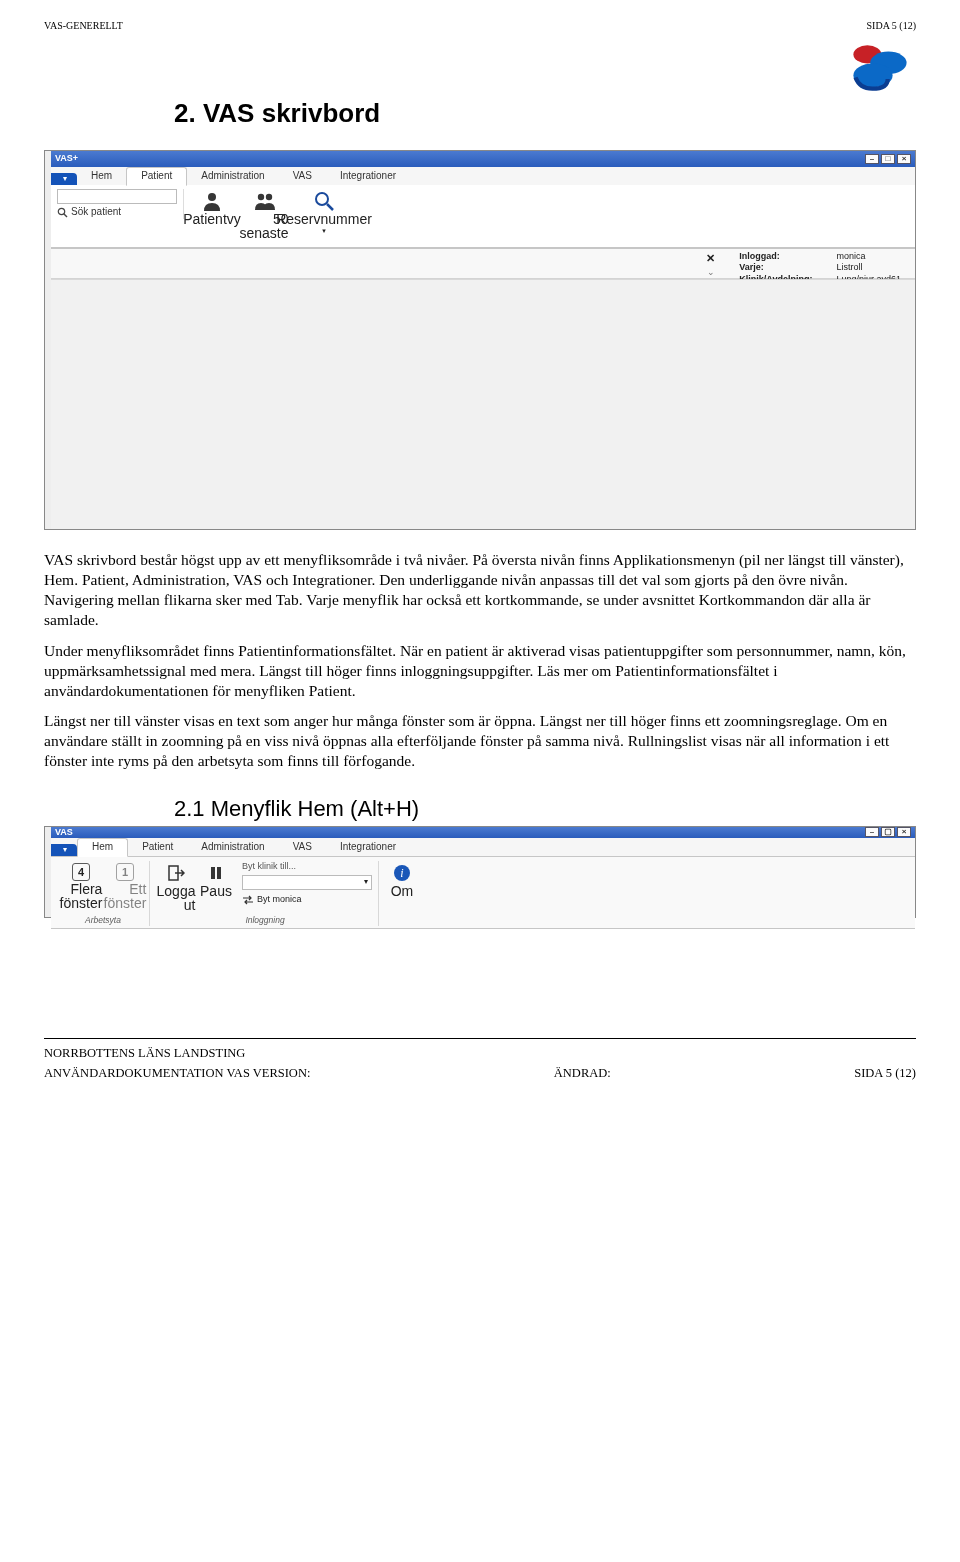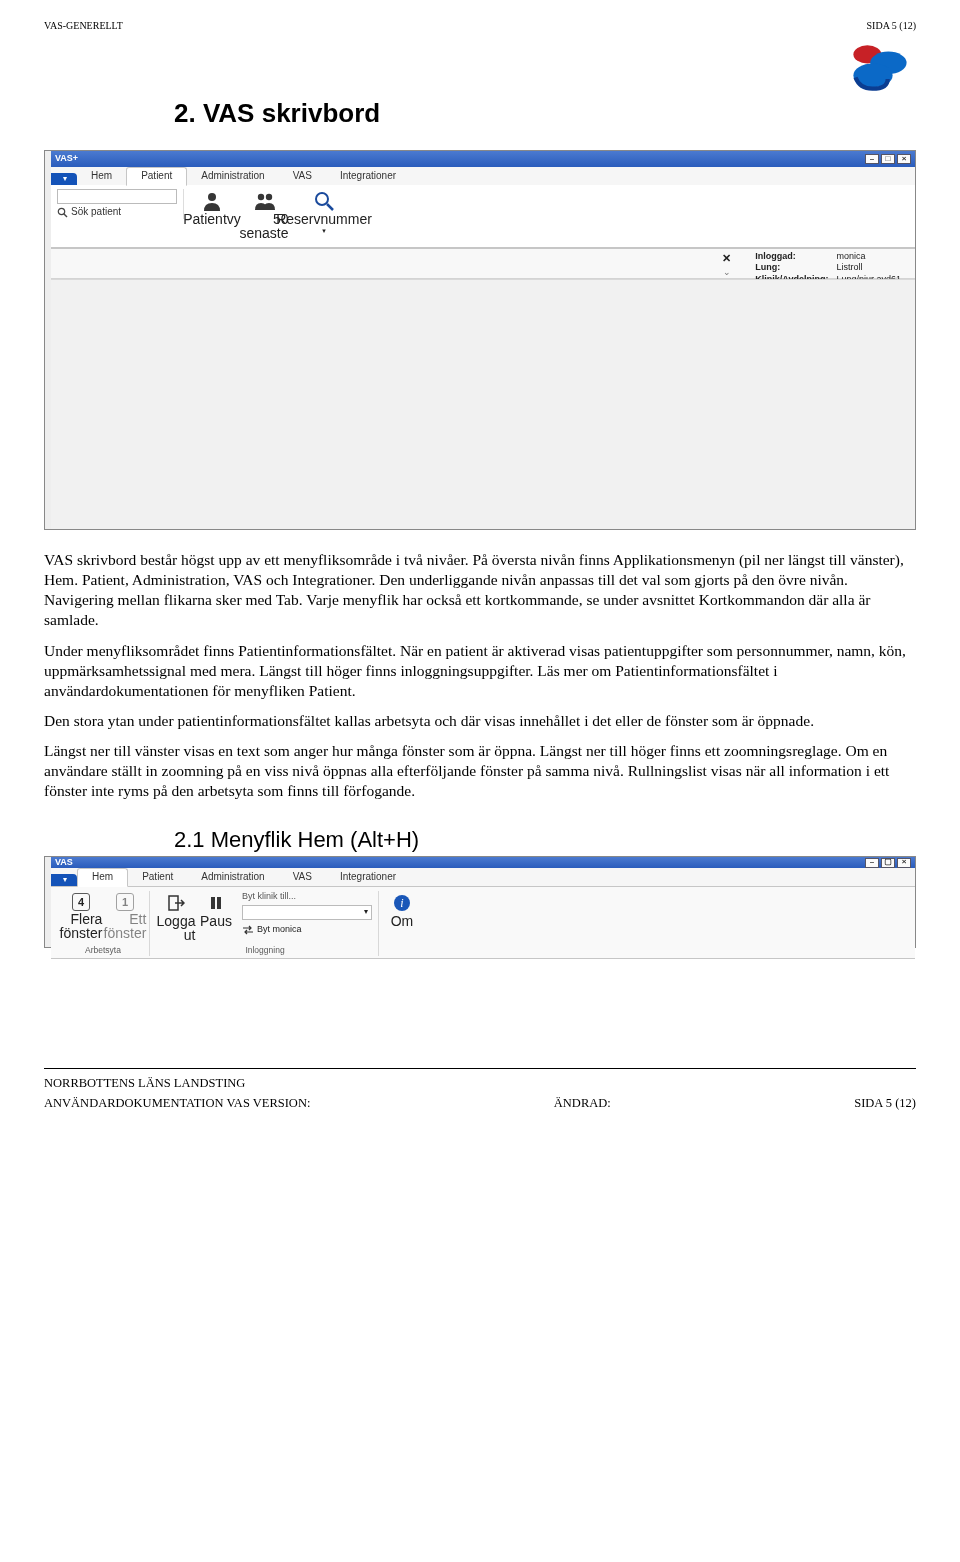--- a/index.html
+++ b/index.html
@@ -41,7 +41,7 @@
   .srch-link { display:flex; align-items:center; gap:3px; font-size:10px; color:#333; }
   .info-strip { background:#f8f8f8; border-bottom:1px solid #d4d4d4; height:30px; display:flex; align-items:flex-start; padding:2px 8px; }
   .info-strip .xcol { margin-left:auto; display:flex; flex-direction:column; align-items:center; gap:2px; padding-right:24px; }
-  .info-strip .meta { display:flex; gap:8px; }
+  .info-strip .meta { display:flex; gap:24px; }
   .meta-labels { font-weight:bold; font-size:9px; line-height:1.25; }
   .meta-vals { font-size:9px; line-height:1.25; }
   .workarea { flex:1; background:#f1f1f1; border-top:1px solid #d9d9d9; }

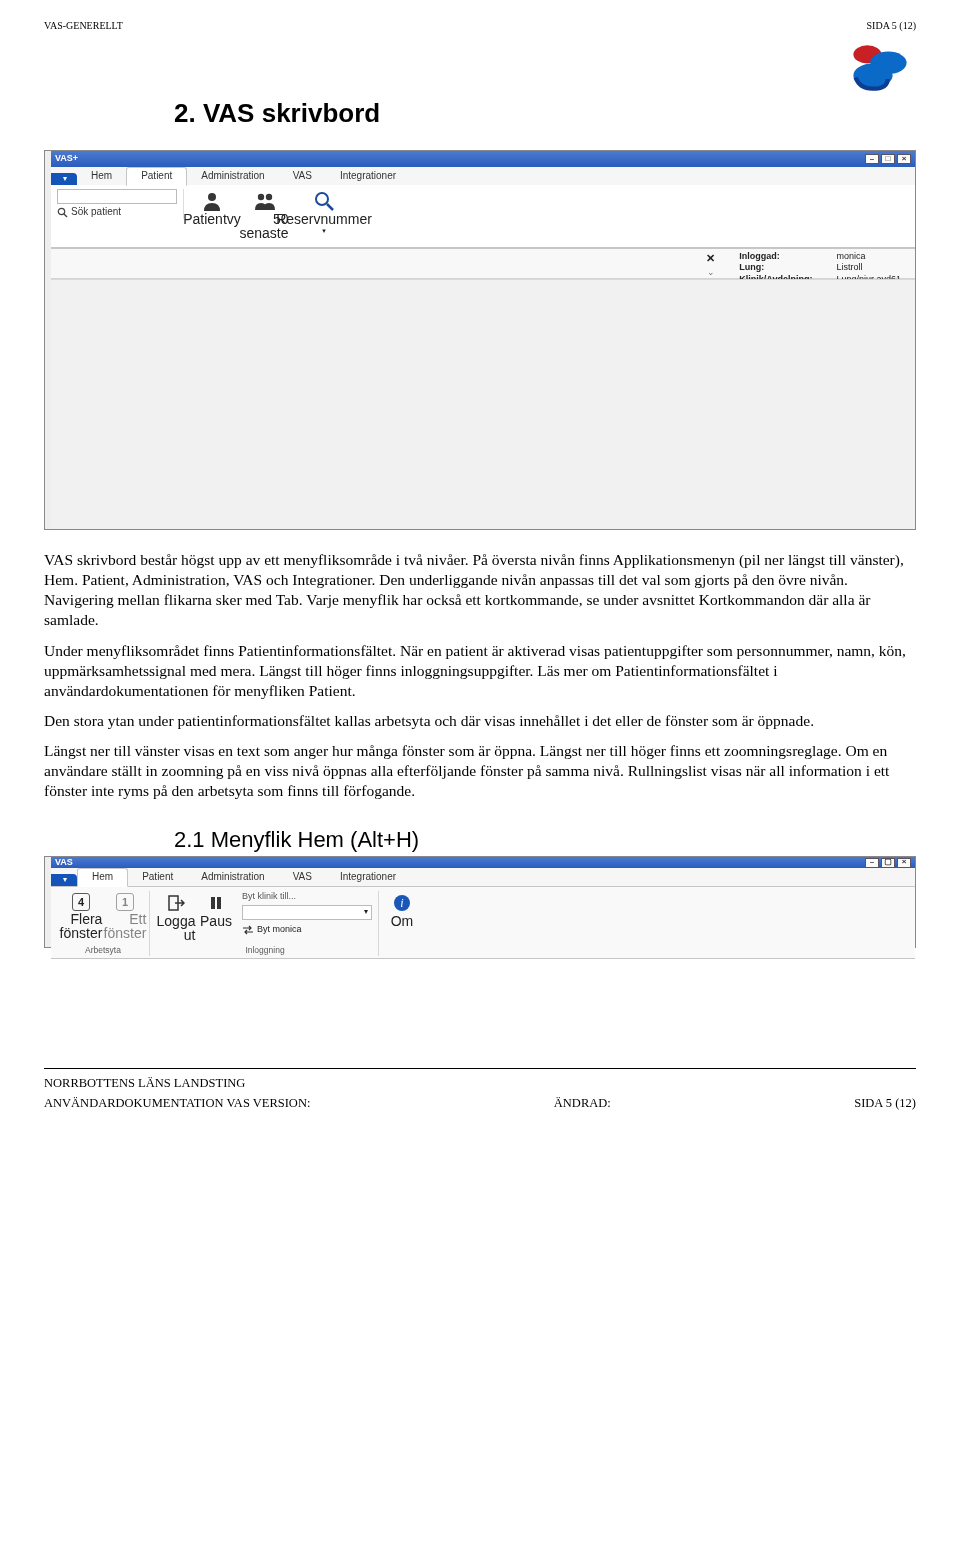--- a/index.html
+++ b/index.html
@@ -155,7 +155,7 @@
     <div class="meta">
       <div class="meta-labels">
         <div>Inloggad:</div>
-        <div>Lung:</div>
+        <div>Varje:</div>
         <div>Klinik/Avdelning:</div>
         <div>Inrättning:</div>
       </div>

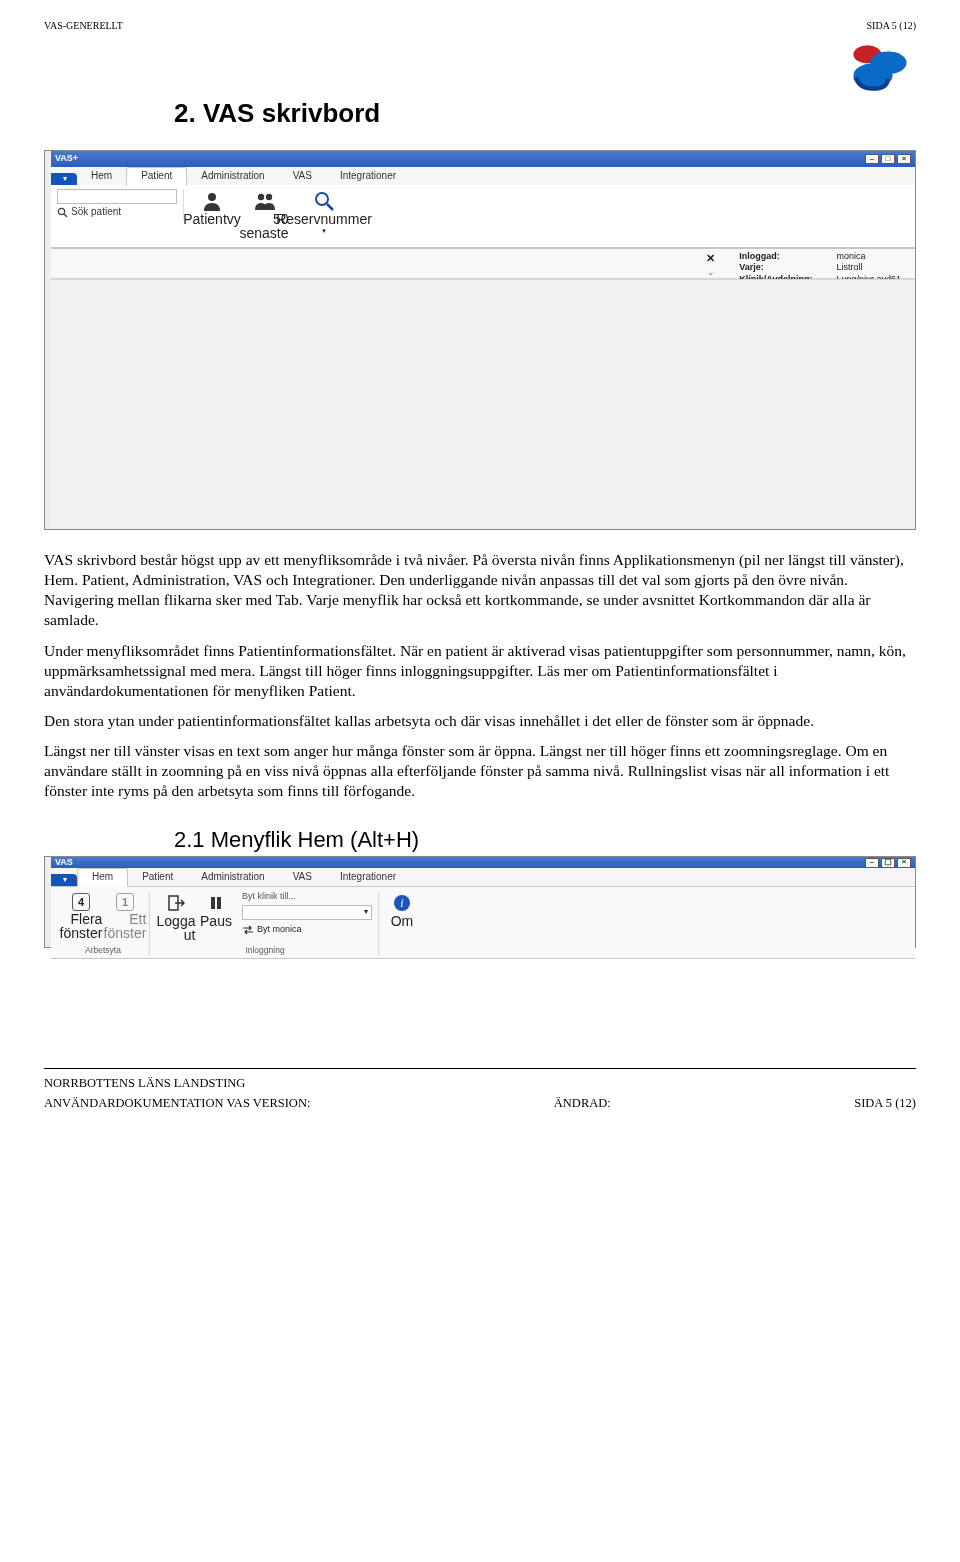--- a/index.html
+++ b/index.html
@@ -173,7 +173,6 @@
 <div class="body-text">
   <p>VAS skrivbord består högst upp av ett menyfliksområde i två nivåer. På översta nivån finns Applikationsmenyn (pil ner längst till vänster), Hem. Patient, Administration, VAS och Integrationer. Den underliggande nivån anpassas till det val som gjorts på den övre nivån. Navigering mellan flikarna sker med Tab. Varje menyflik har också ett kortkommande, se under avsnittet Kortkommandon där alla är samlade.</p>
   <p>Under menyfliksområdet finns Patientinformationsfältet. När en patient är aktiverad visas patientuppgifter som personnummer, namn, kön, uppmärksamhetssignal med mera. Längst till höger finns inloggningsuppgifter. Läs mer om Patientinformationsfältet i användardokumentationen för menyfliken Patient.</p>
-  <p>Den stora ytan under patientinformationsfältet kallas arbetsyta och där visas innehållet i det eller de fönster som är öppnade.</p>
   <p>Längst ner till vänster visas en text som anger hur många fönster som är öppna. Längst ner till höger finns ett zoomningsreglage. Om en användare ställt in zoomning på en viss nivå öppnas alla efterföljande fönster på samma nivå. Rullningslist visas när all information i ett fönster inte ryms på den arbetsyta som finns till förfogande.</p>
 </div>
 

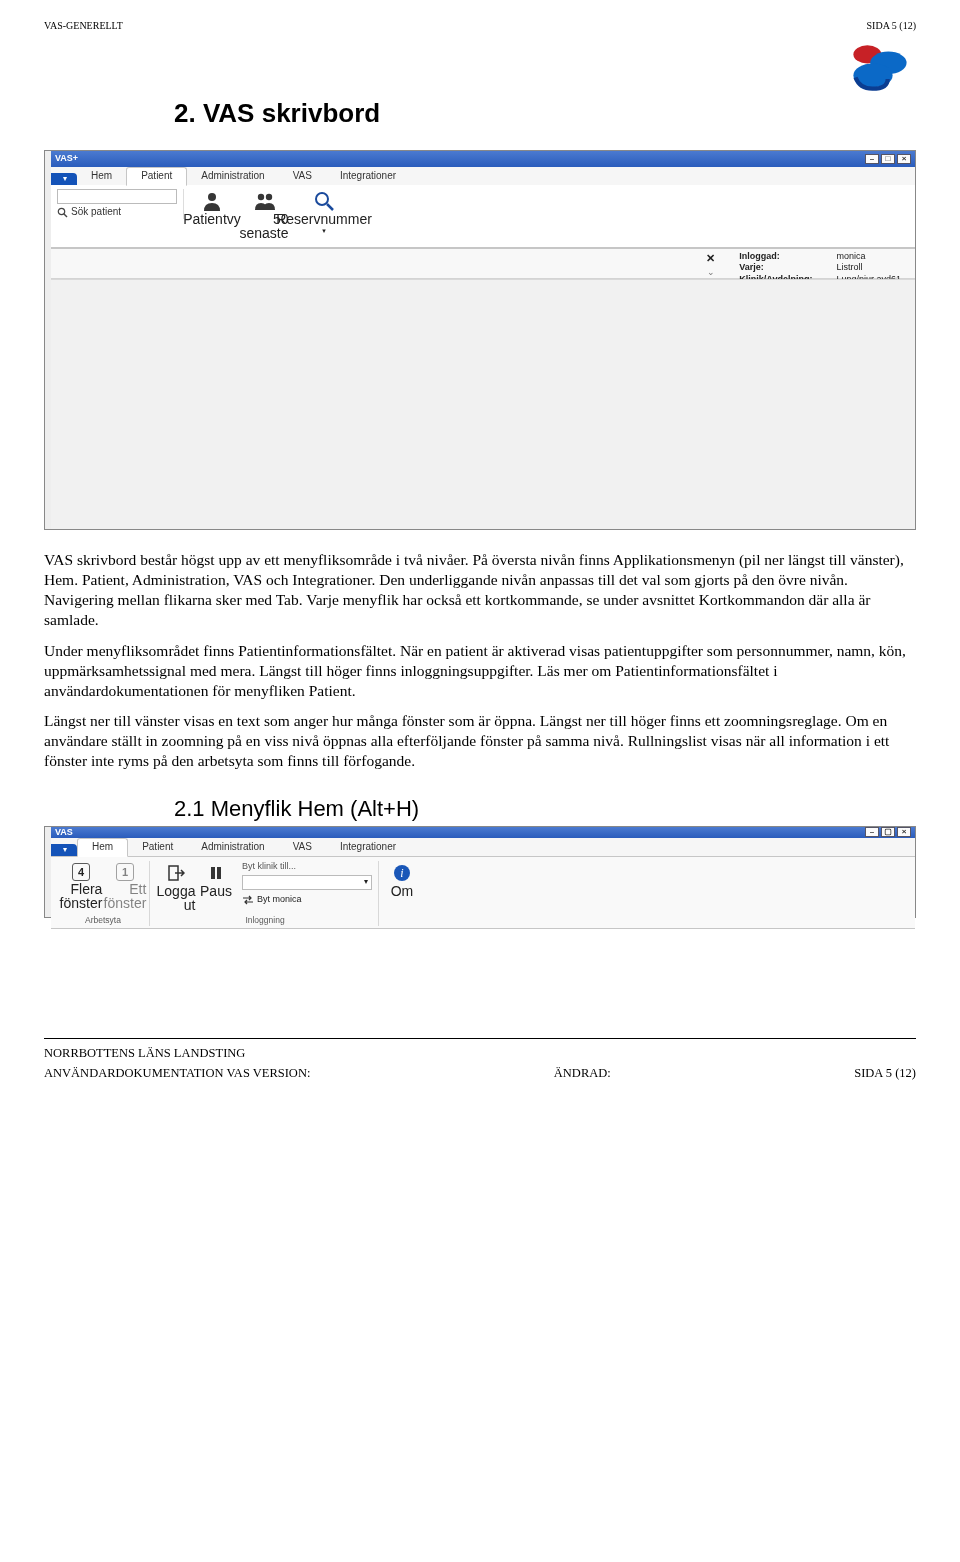--- a/index.html
+++ b/index.html
@@ -54,7 +54,7 @@
   .rib-body2 { background:#f9f9f9; padding:4px 6px 2px 6px; display:flex; gap:2px; align-items:stretch; border-bottom:1px solid #c6c6c6; flex:1; }
   .grp2 { border-right:1px solid #d8d8d8; padding:0 6px 12px 6px; display:flex; flex-direction:column; position:relative; }
   .grp2:last-child { border-right:none; }
-  .grp-title { position:absolute; bottom:0; left:0; right:0; text-align:center; font-size:8.5px; color:#5b5b5b; }
+  .grp-title { position:absolute; bottom:0; left:0; right:0; text-align:center; font-size:8.5px; color:#5b5b5b;font-style:italic; }
   .num-badge { width:18px; height:18px; border:1px solid #5a5a5a; border-radius:3px; display:flex; align-items:center; justify-content:center; font-size:11px; font-weight:bold; }
   .hline { border-top:1px solid #000; margin-top:120px; margin-bottom:6px; }
   .ftr { font-size:12.5px; }

